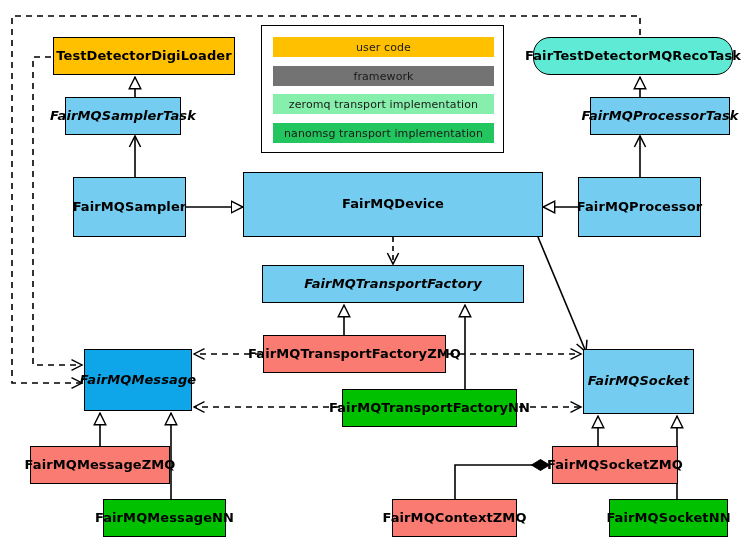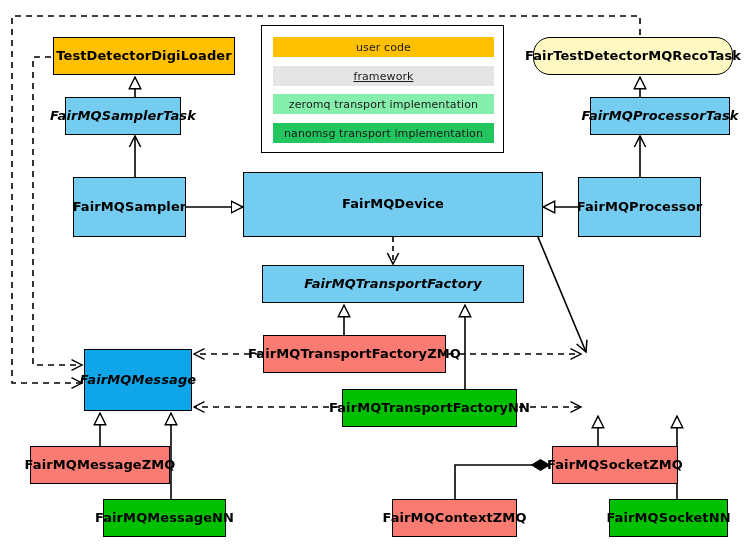--- a/index.html
+++ b/index.html
@@ -123,7 +123,7 @@
   </svg>
 
   <div class="node" style="left:53px;  top:37px;  width:182px; height:38px; background:#FFC000;">TestDetectorDigiLoader</div>
-  <div class="node" style="left:533px; top:37px;  width:200px; height:38px; background:#fef9c3;border-radius:17px;">FairTestDetectorMQRecoTask</div>
+  <div class="node" style="left:533px; top:37px;  width:200px; height:38px; background:#5eead4;border-radius:17px;">FairTestDetectorMQRecoTask</div>
   <div class="node abstract" style="left:65px;  top:97px;  width:116px; height:38px; background:#74CCF0;">FairMQSamplerTask</div>
   <div class="node abstract" style="left:570px; top:97px;  width:140px; height:38px; background:#74CCF0;margin-left:20px;">FairMQProcessorTask</div>
   <div class="node" style="left:73px;  top:177px; width:113px; height:60px; background:#74CCF0;">FairMQSampler</div>

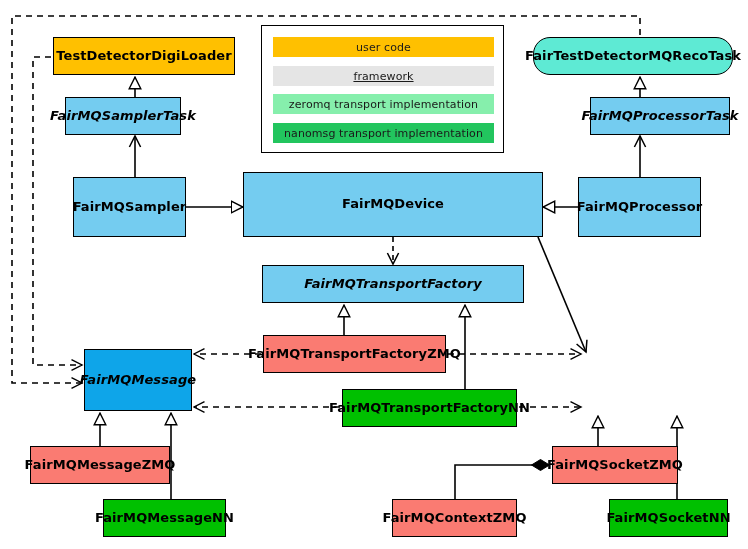--- a/index.html
+++ b/index.html
@@ -141,7 +141,7 @@
 
   <div class="legend-box" style="left:261px; top:25px; width:243px; height:128px;">
     <div class="legend-row" style="left:11px; top:11px;  width:221px; height:20px; background:#FFC000;">user code</div>
-    <div class="legend-row" style="left:11px; top:40px;  width:221px; height:20px; background:#e5e5e5;text-decoration:underline;">framework</div>
+    <div class="legend-row" style="left:11px; top:40px;  width:221px; height:20px; background:#737373;">framework</div>
     <div class="legend-row" style="left:11px; top:68px;  width:221px; height:20px; background:#86efac;">zeromq transport implementation</div>
     <div class="legend-row" style="left:11px; top:97px;  width:221px; height:20px; background:#22c55e;">nanomsg transport implementation</div>
   </div>

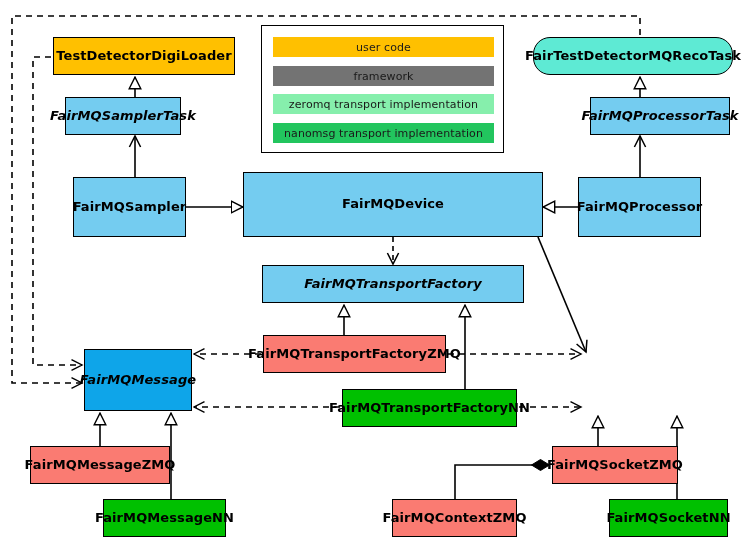--- a/index.html
+++ b/index.html
@@ -133,6 +133,7 @@
   <div class="node" style="left:263px; top:335px; width:183px; height:38px; background:#FA7B72;">FairMQTransportFactoryZMQ</div>
   <div class="node" style="left:342px; top:389px; width:175px; height:38px; background:#00C000;">FairMQTransportFactoryNN</div>
   <div class="node abstract" style="left:84px;  top:349px; width:108px; height:62px; background:#0ea5e9;">FairMQMessage</div>
+  <div class="node abstract" style="left:583px; top:349px; width:111px; height:65px; background:#74CCF0;">FairMQSocket</div>
   <div class="node" style="left:30px;  top:446px; width:140px; height:38px; background:#FA7B72;">FairMQMessageZMQ</div>
   <div class="node" style="left:103px; top:499px; width:123px; height:38px; background:#00C000;">FairMQMessageNN</div>
   <div class="node" style="left:552px; top:446px; width:126px; height:38px; background:#FA7B72;">FairMQSocketZMQ</div>

